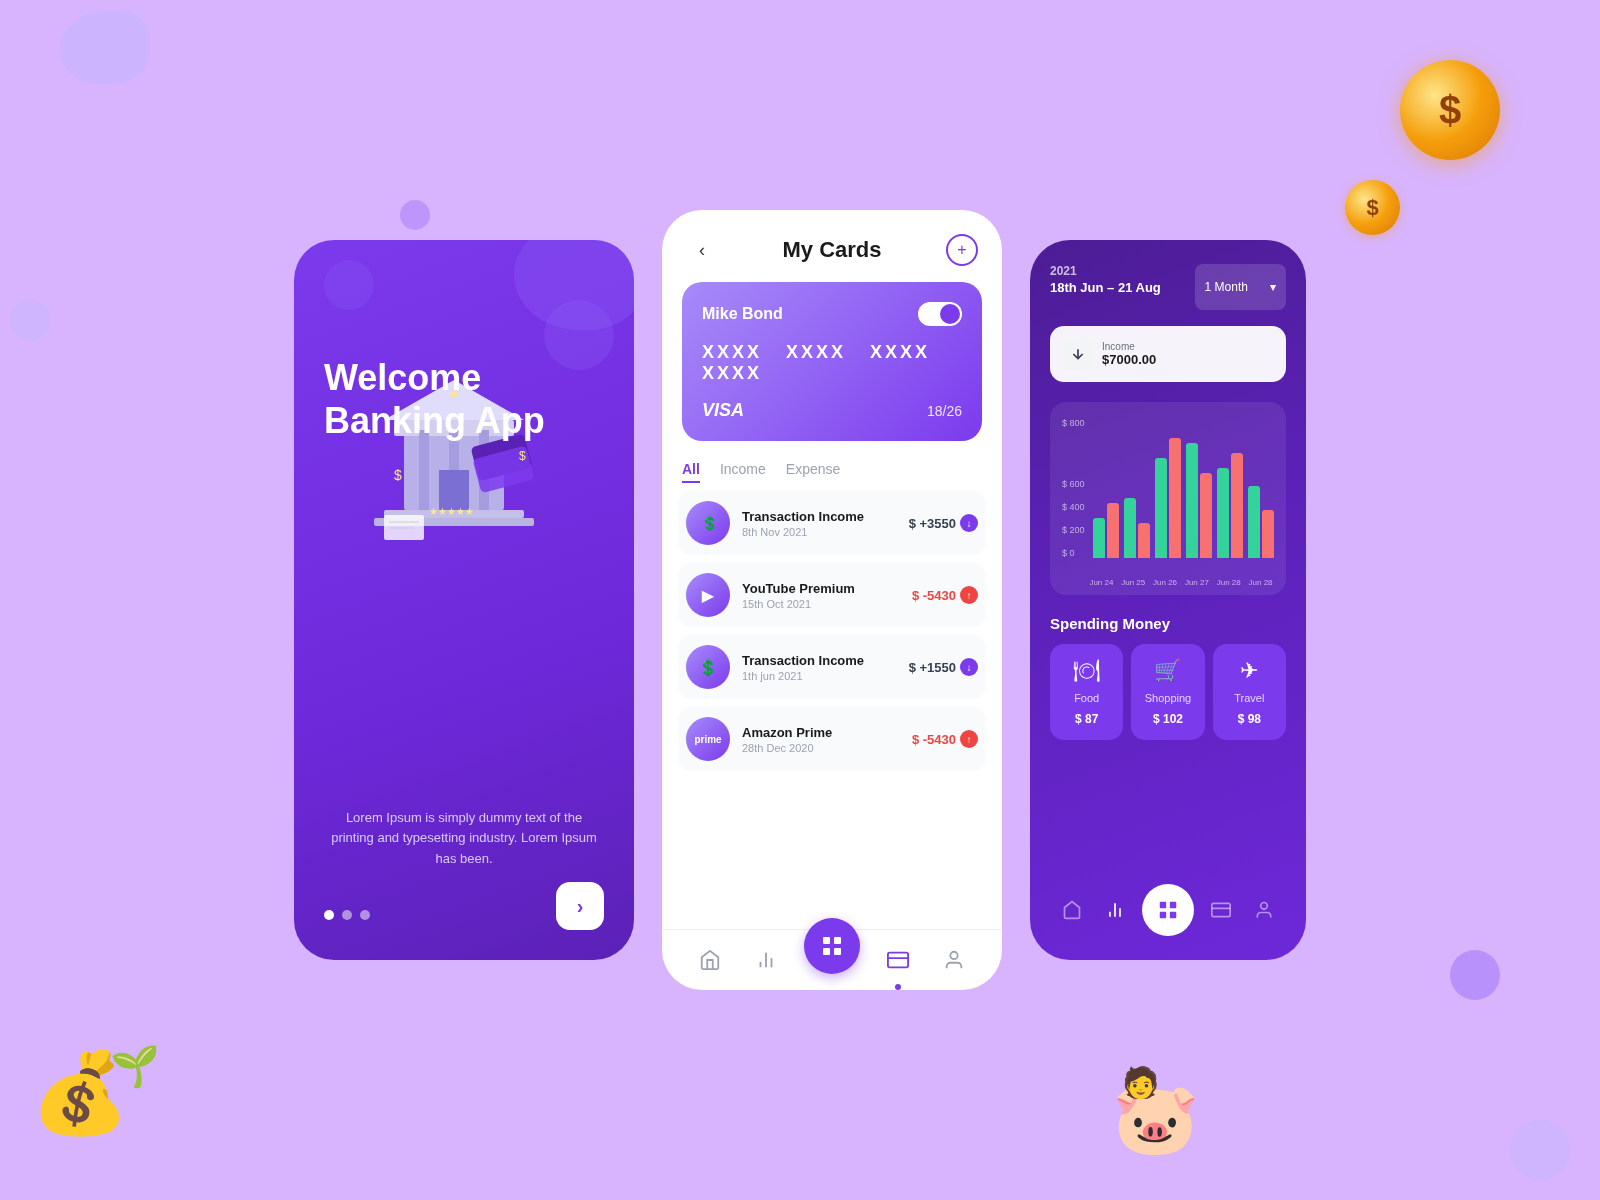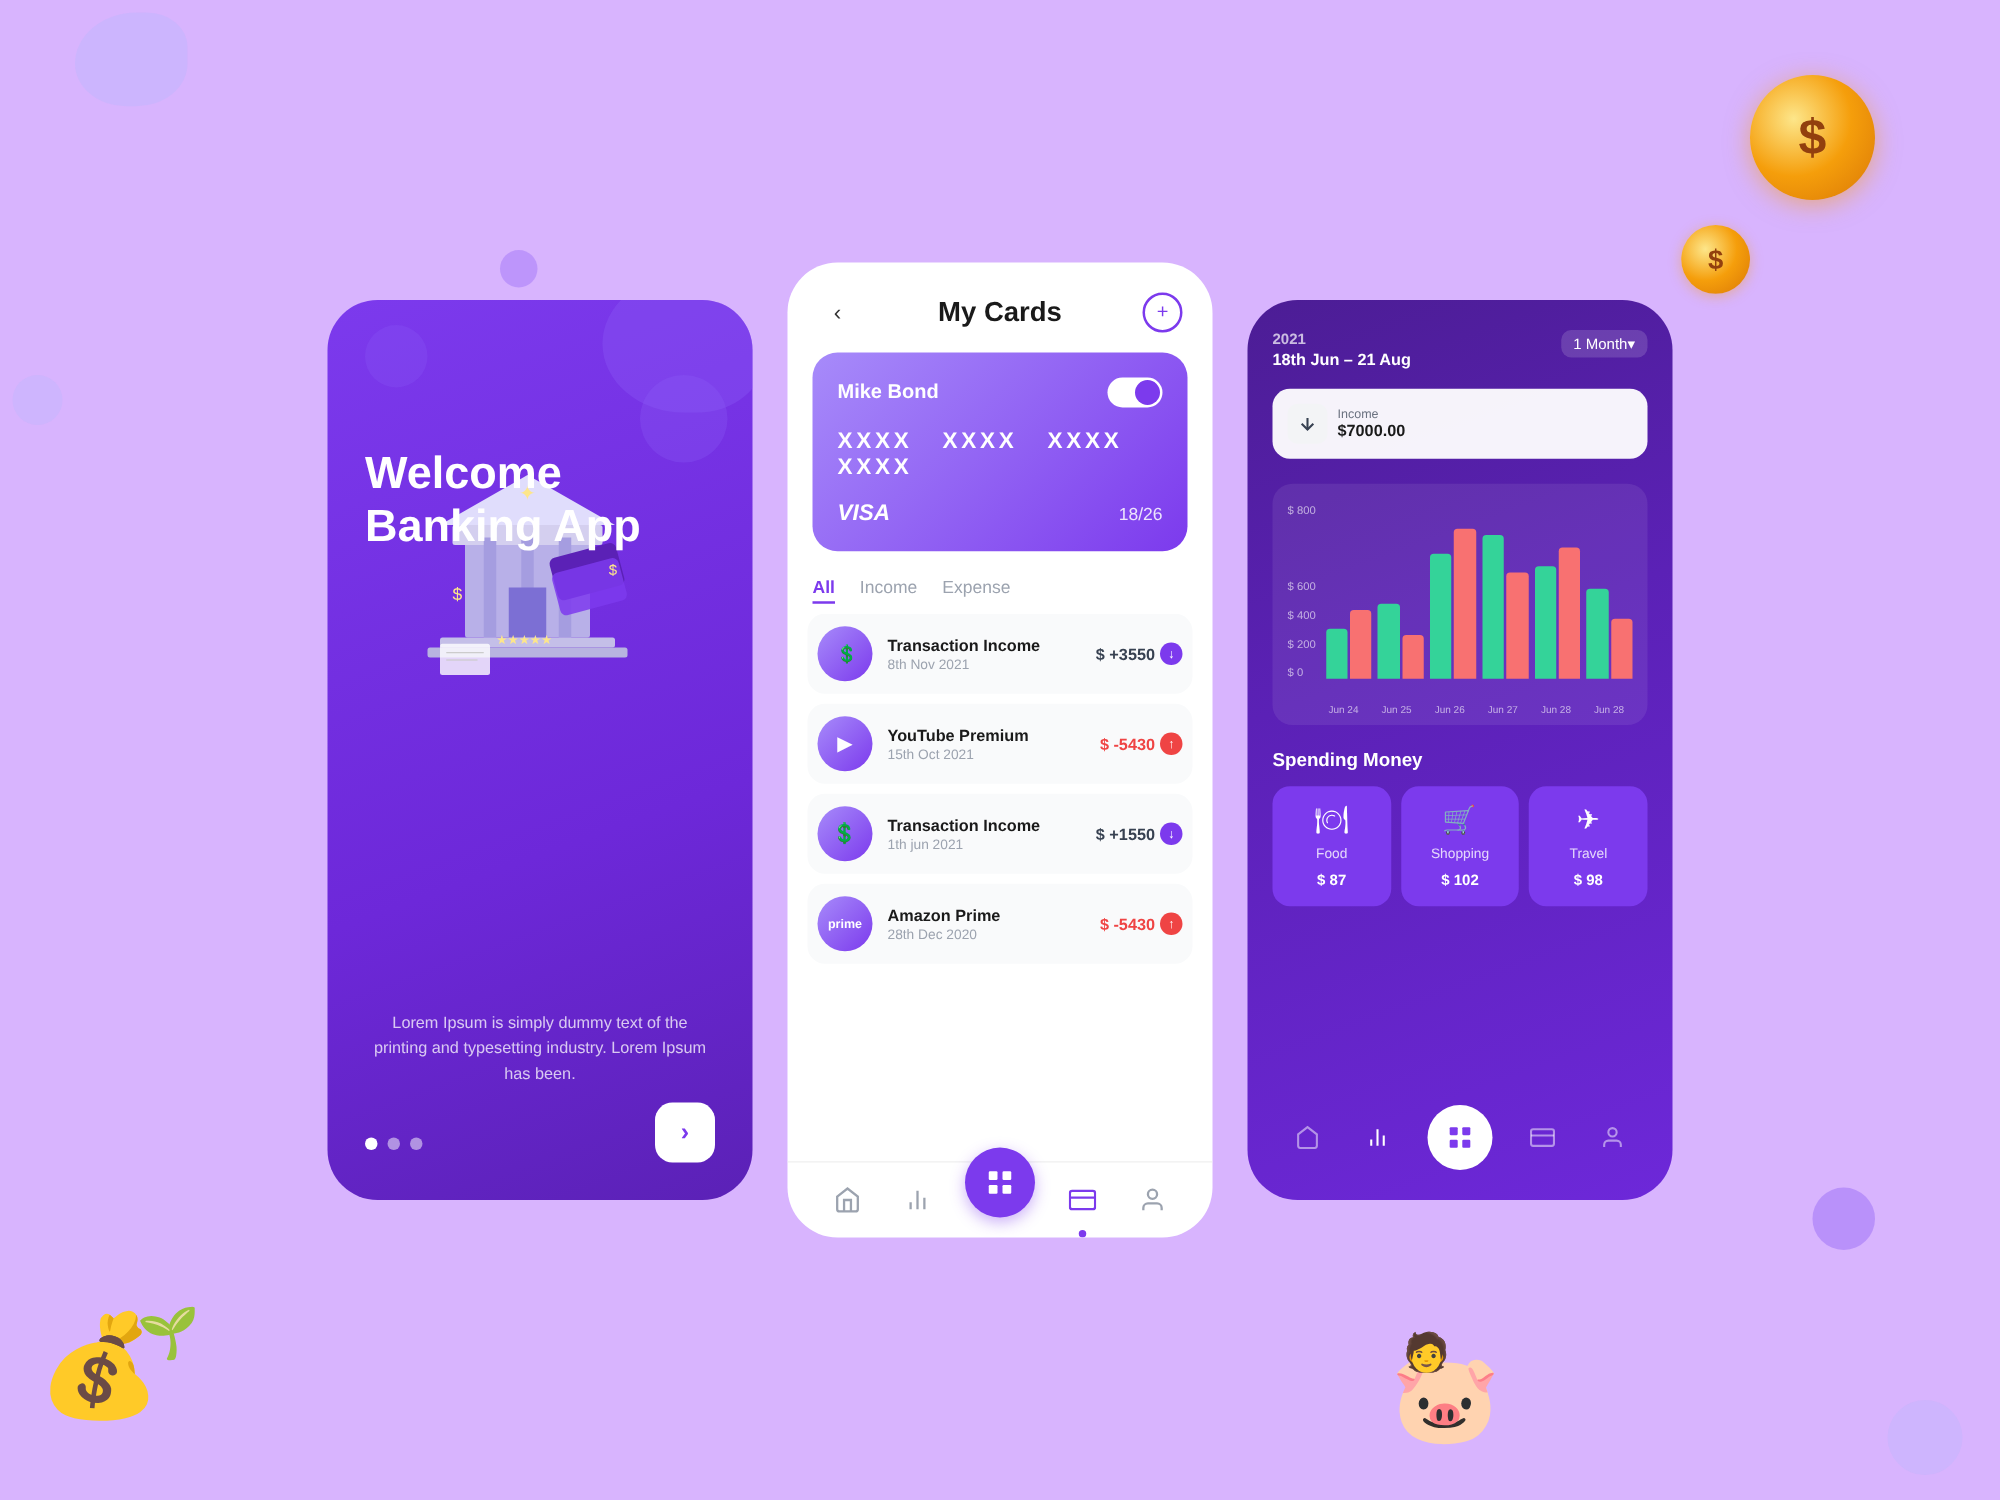--- a/index.html
+++ b/index.html
@@ -366,7 +366,7 @@
 
     
     .panel-chart {
-      width: 340px;
+      width: 276px;
       height: 720px;
       background: linear-gradient(160deg, #4c1d95 0%, #5b21b6 40%, #6d28d9 100%);
       display: flex;

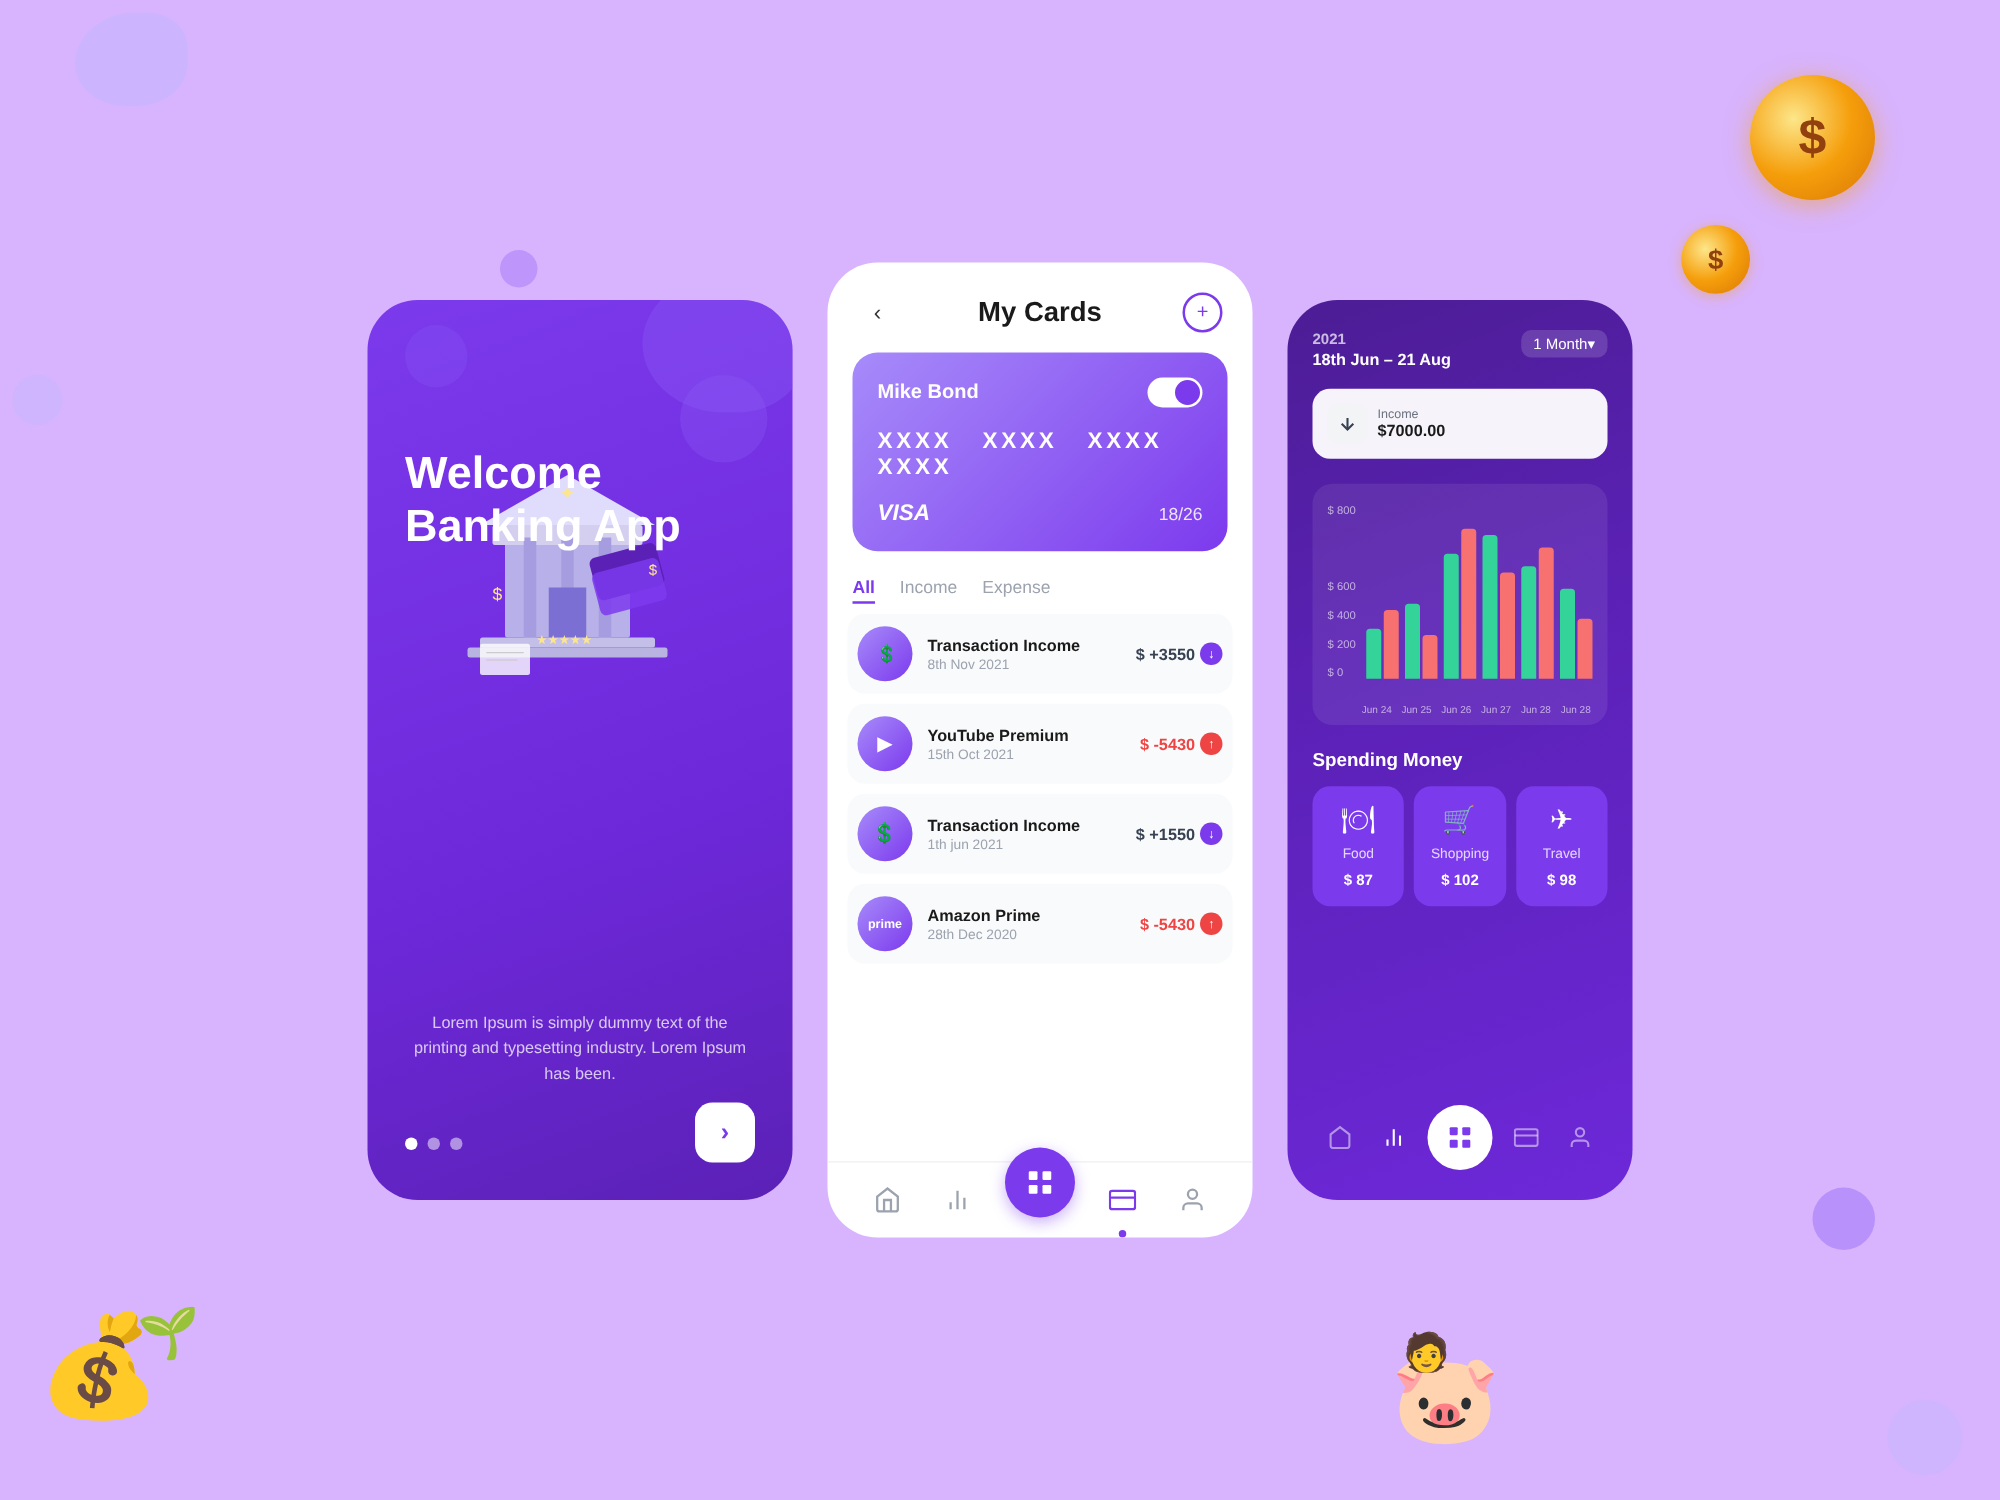--- a/index.html
+++ b/index.html
@@ -399,12 +399,12 @@
     .month-selector {
       background: rgba(255,255,255,0.15);
       border-radius: 8px;
-      padding: 4px 10px;
+      padding: 16px 10px;
       font-size: 12px;
       color: white;
       display: flex;
       align-items: center;
-      gap: 0;
+      gap: 22px;
       cursor: pointer;
     }
 

